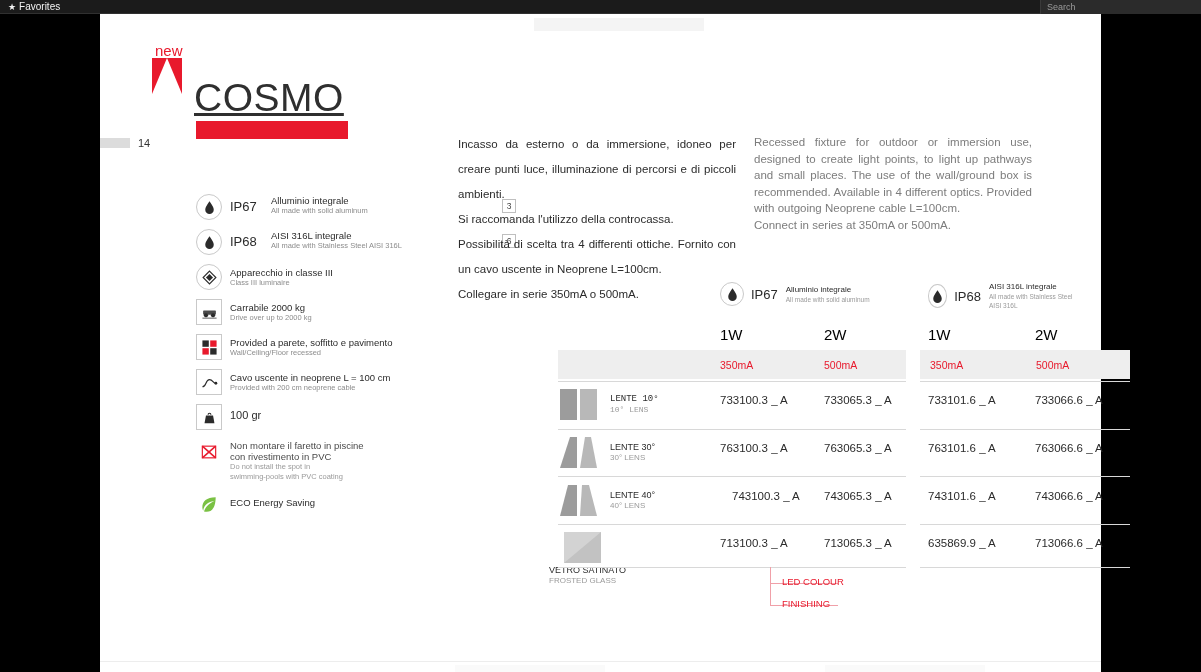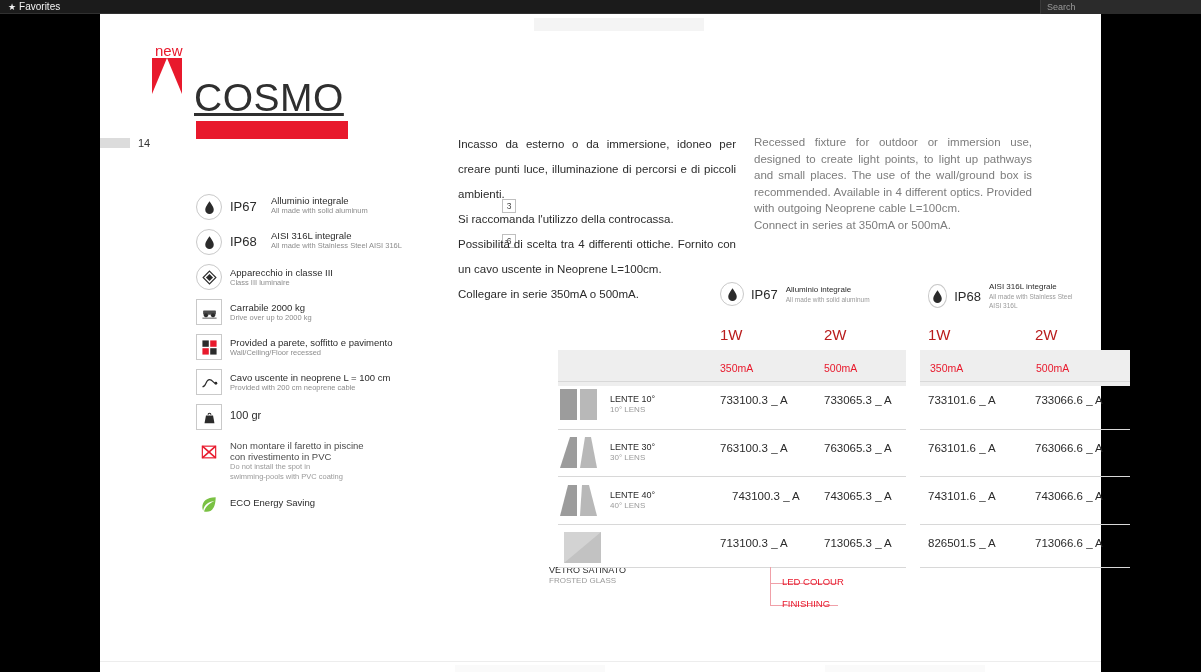--- a/index.html
+++ b/index.html
@@ -173,7 +173,7 @@
   .grp-head .t1 { font-size: 8px; color: #2b2b2b; line-height: 10px; }
   .grp-head .t2 { font-size: 6.5px; color: #9a9a9a; line-height: 9px; }
 
-  .wcol { position: absolute; font-size: 15px; color: #b91c1c; }
+  .wcol { position: absolute; font-size: 15px; color: #000000; }
   .mabar {
     position: absolute; height: 36px; background: #eeeeee;
     display: flex; align-items: center;

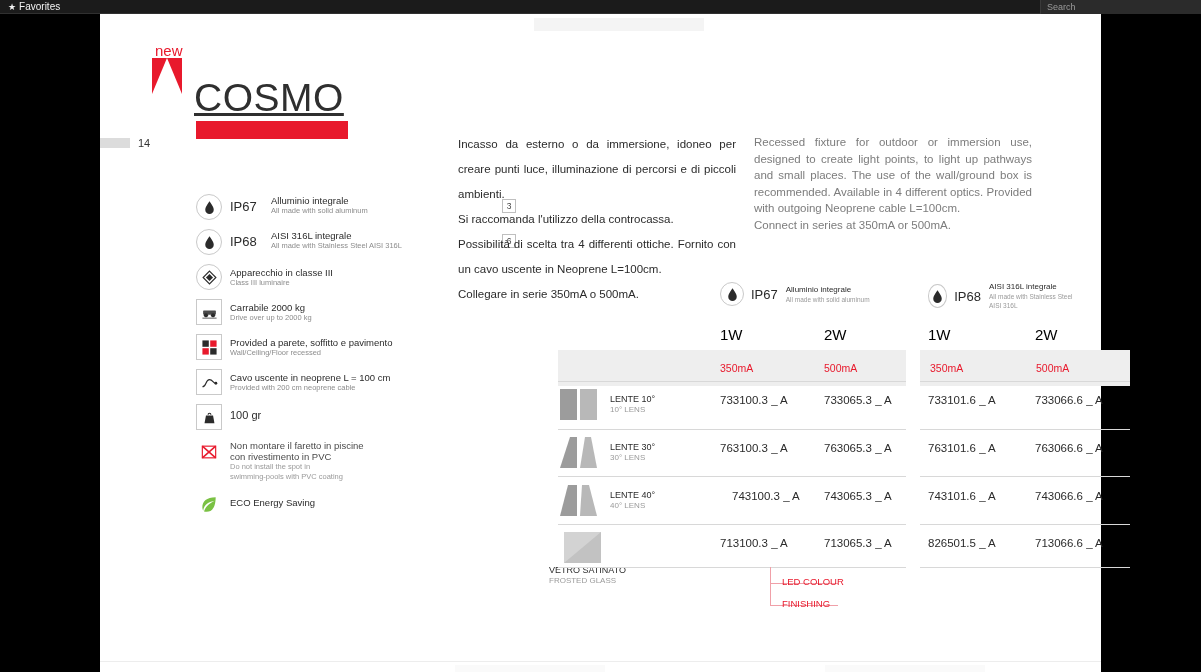--- a/index.html
+++ b/index.html
@@ -175,7 +175,7 @@
 
   .wcol { position: absolute; font-size: 15px; color: #000000; }
   .mabar {
-    position: absolute; height: 36px; background: #eeeeee;
+    position: absolute; height: 29px; background: #eeeeee;
     display: flex; align-items: center;
   }
   .mabar span { font-size: 10.5px; color: #e8192c; padding-left: 10px; }

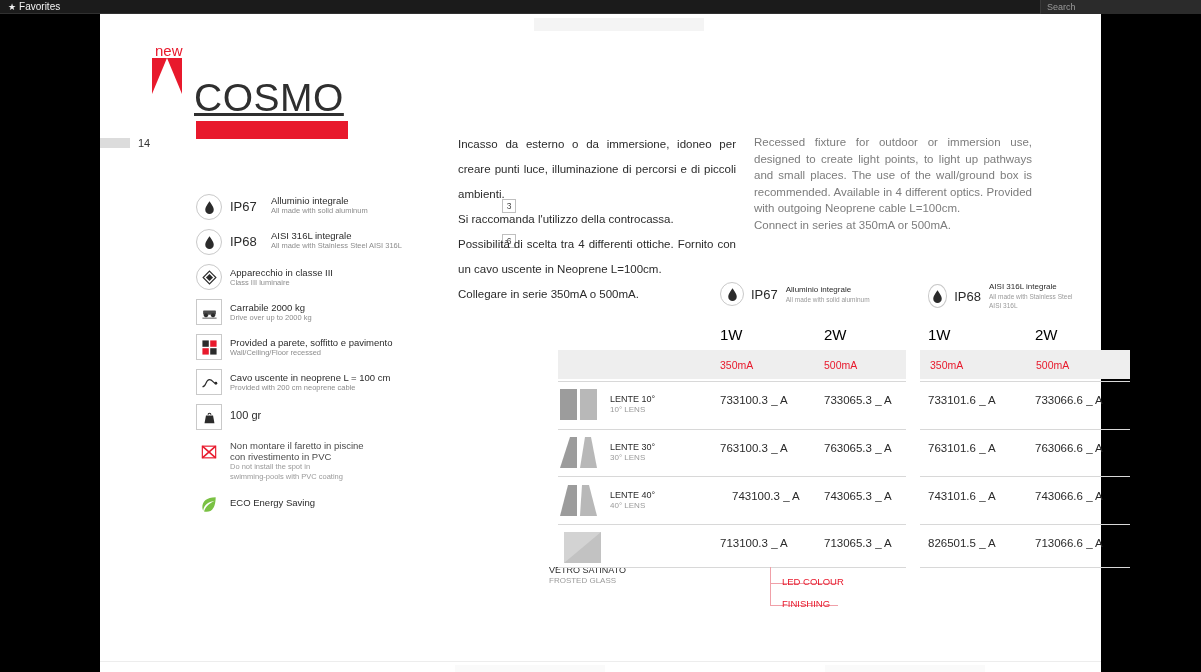--- a/index.html
+++ b/index.html
@@ -410,7 +410,7 @@
       <div class="rowline" style="left:100px; top:99px; width:348px;"></div>
       <div class="rowline" style="left:462px; top:99px; width:210px;"></div>
 
-      <div class="optrow" style="left:100px; top:105px;">
+      <div class="optrow" style="left:100px; top:105px;font-family:Liberation Mono, monospace;">
         <div class="thumb">
           <svg width="42" height="35" viewBox="0 0 42 35">
             <rect x="2" y="2" width="17" height="31" fill="#9c9c9c"></rect>

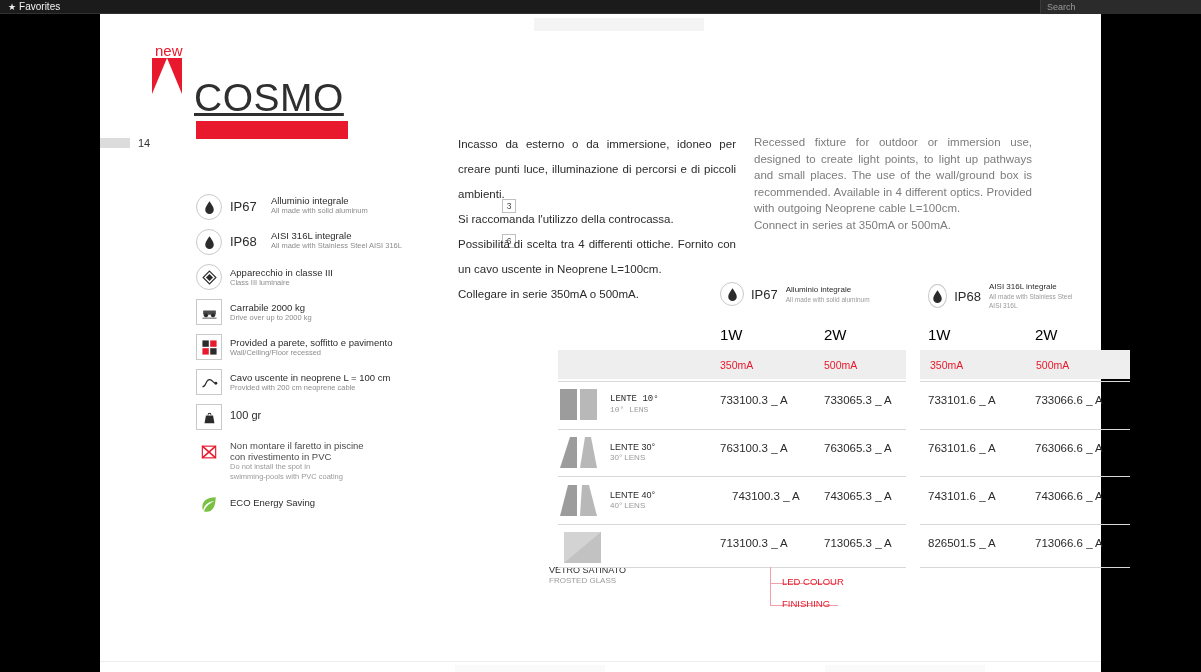--- a/index.html
+++ b/index.html
@@ -481,7 +481,7 @@
       </div>
       <div class="code" style="left:262px; top:255px;">713100.3 _ A</div>
       <div class="code" style="left:366px; top:255px;">713065.3 _ A</div>
-      <div class="code" style="left:470px; top:255px;">826501.5 _ A</div>
+      <div class="code" style="left:470px; top:255px;">635869.9 _ A</div>
       <div class="code" style="left:577px; top:255px;">713066.6 _ A</div>
       <div class="rowline" style="left:100px; top:285px; width:348px;"></div>
       <div class="rowline" style="left:462px; top:285px; width:210px;"></div>

